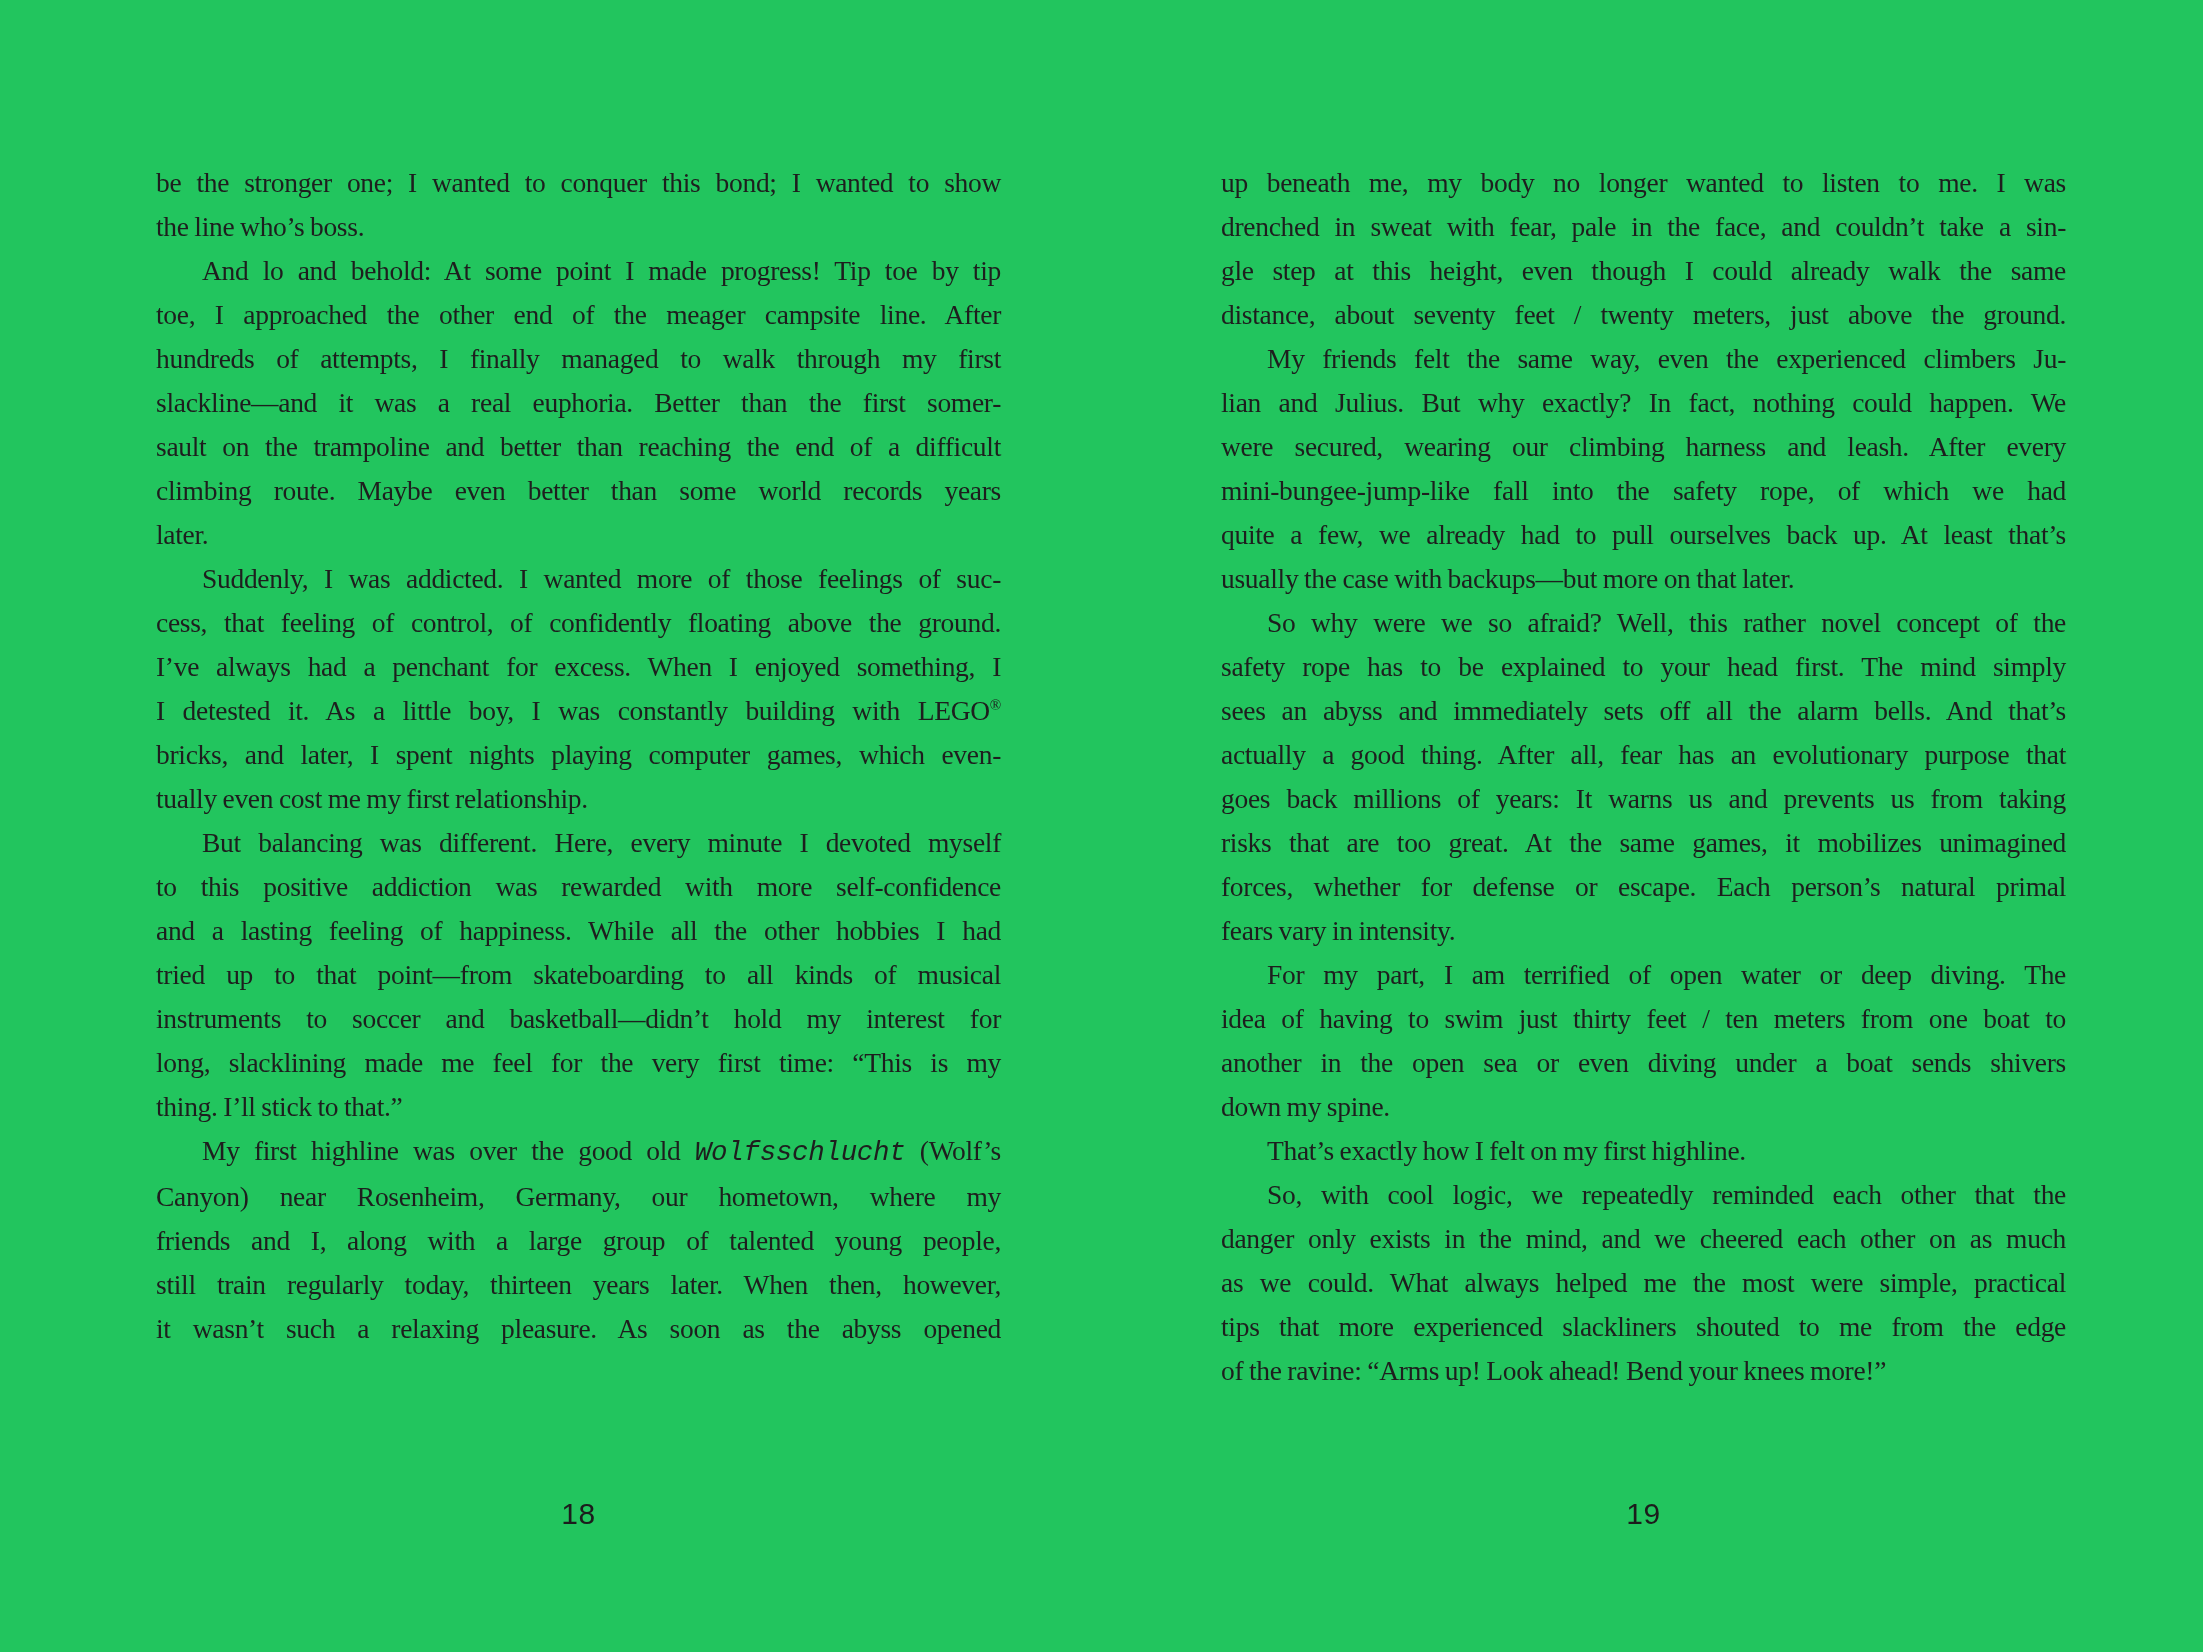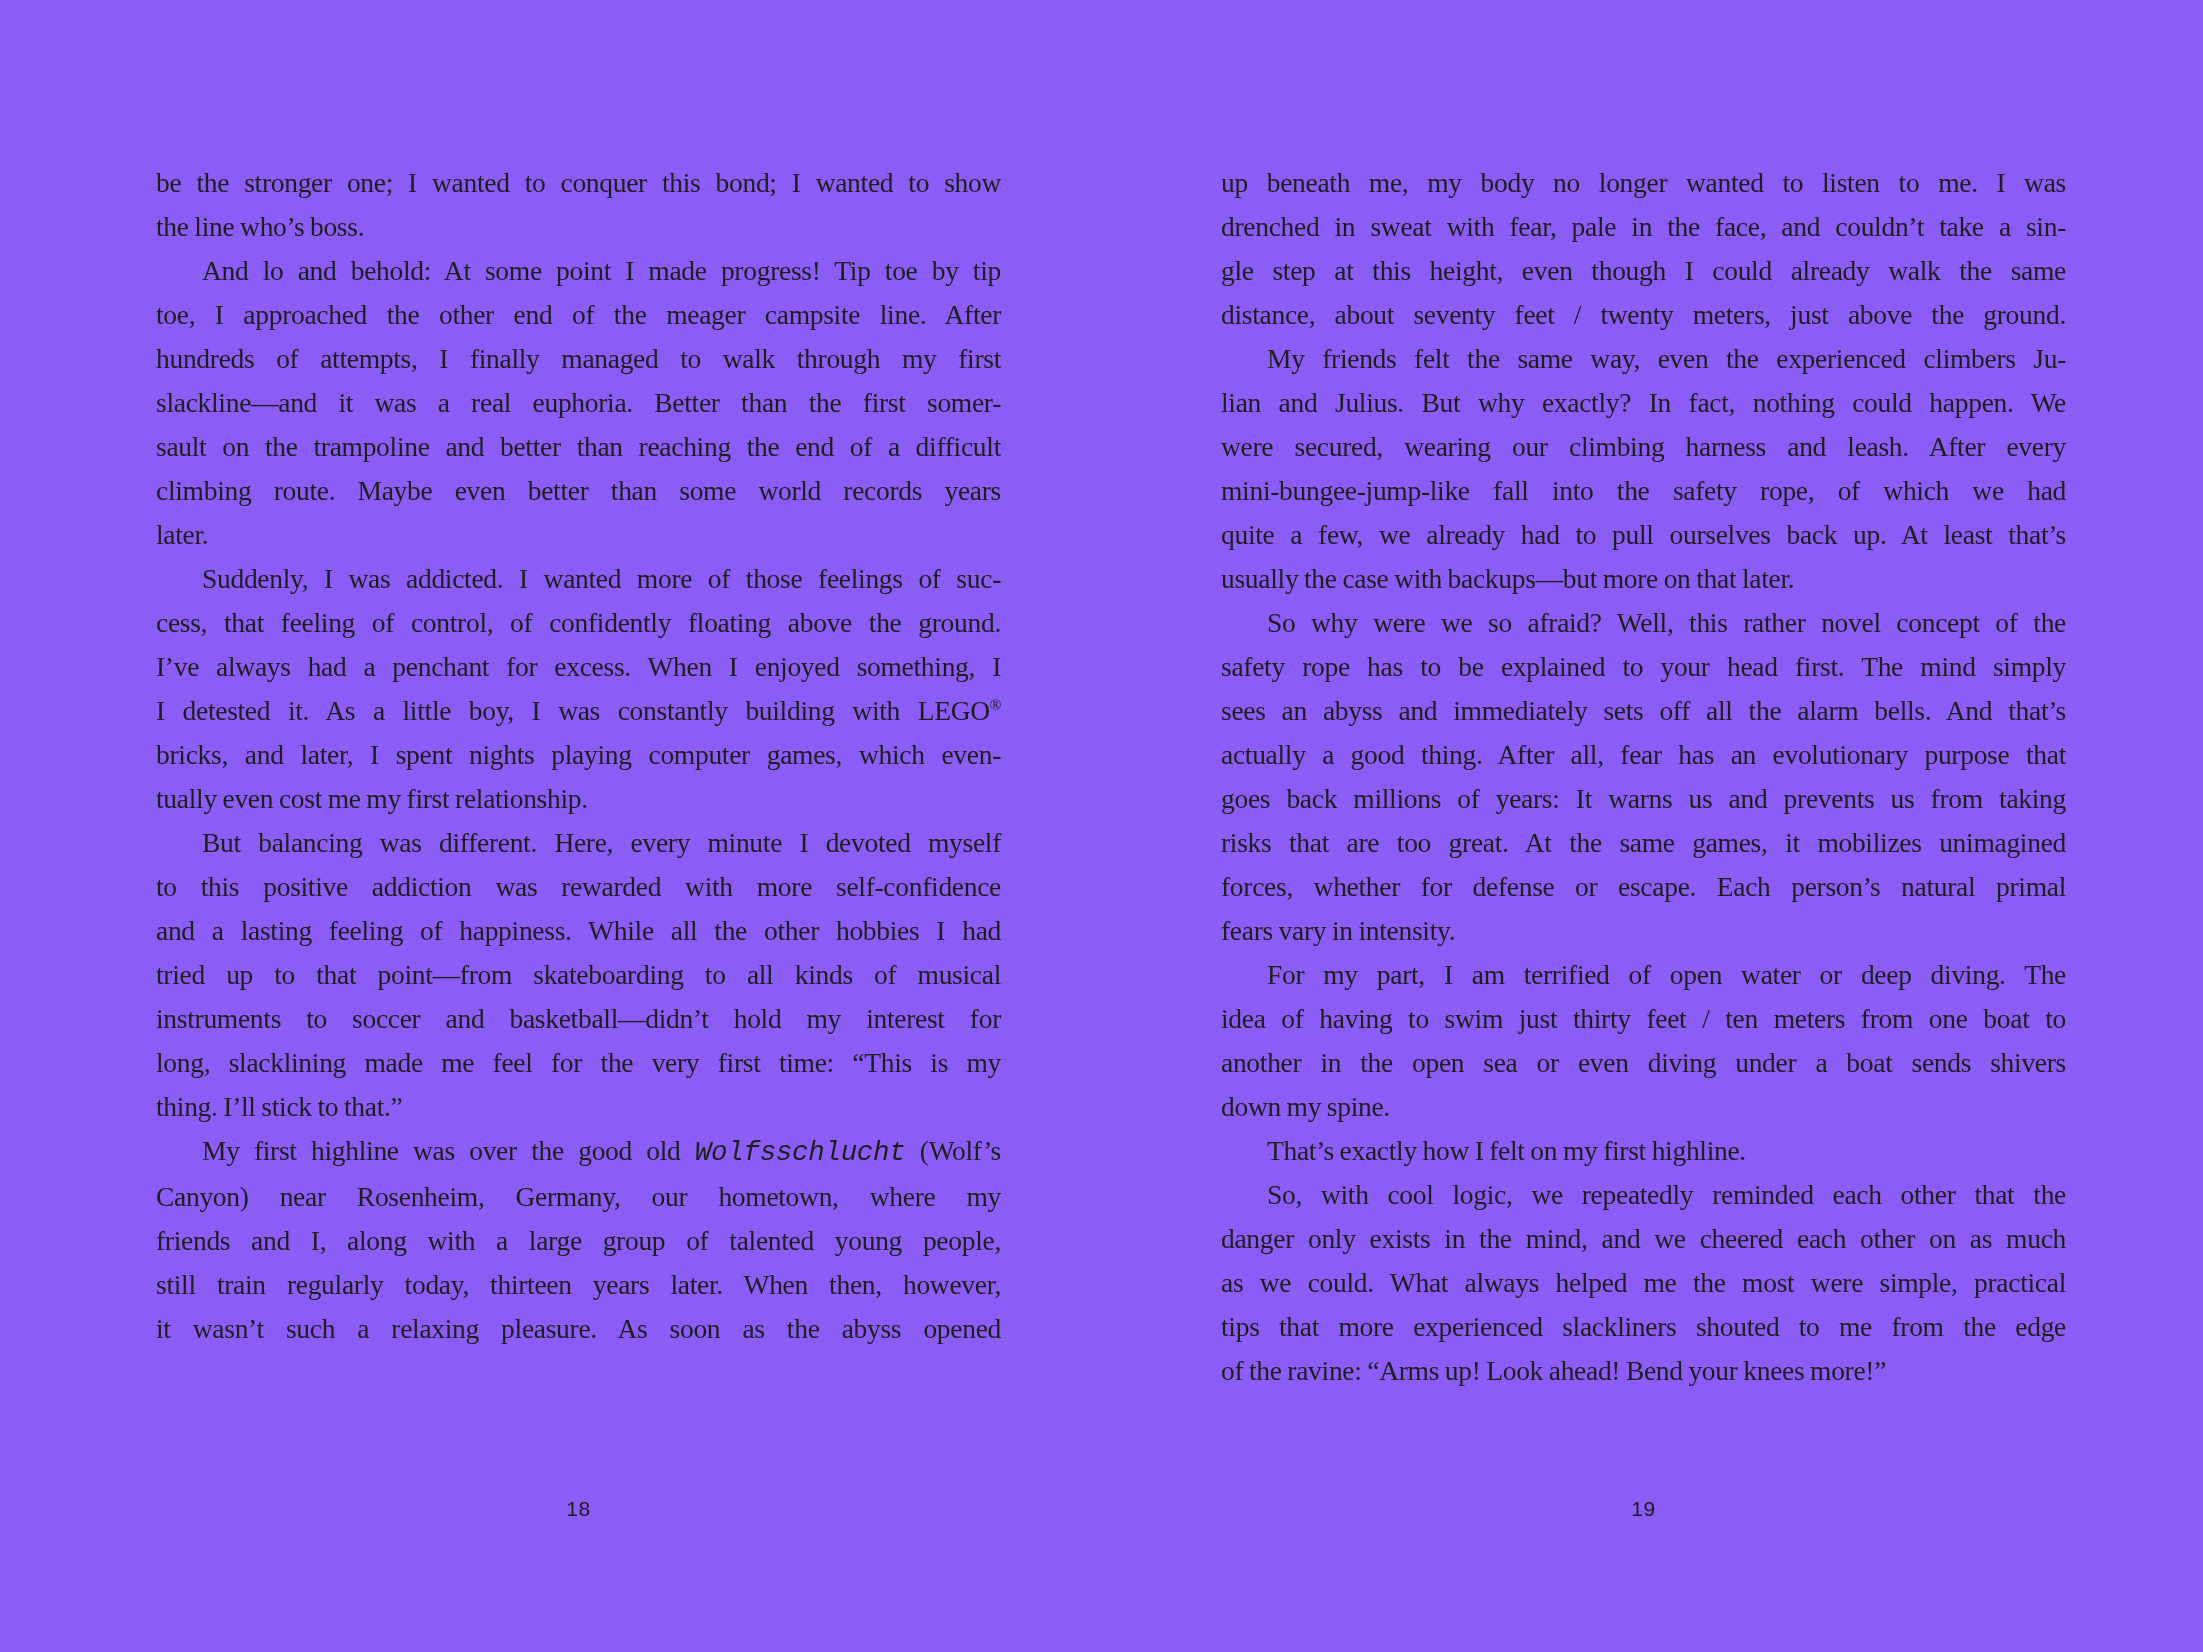--- a/index.html
+++ b/index.html
@@ -17,7 +17,7 @@
   .spread {
     position: absolute;
     inset: 0;
-    background: #8b5cf6;
+    background: #22c55e;
   }
   .page-col {
     position: absolute;

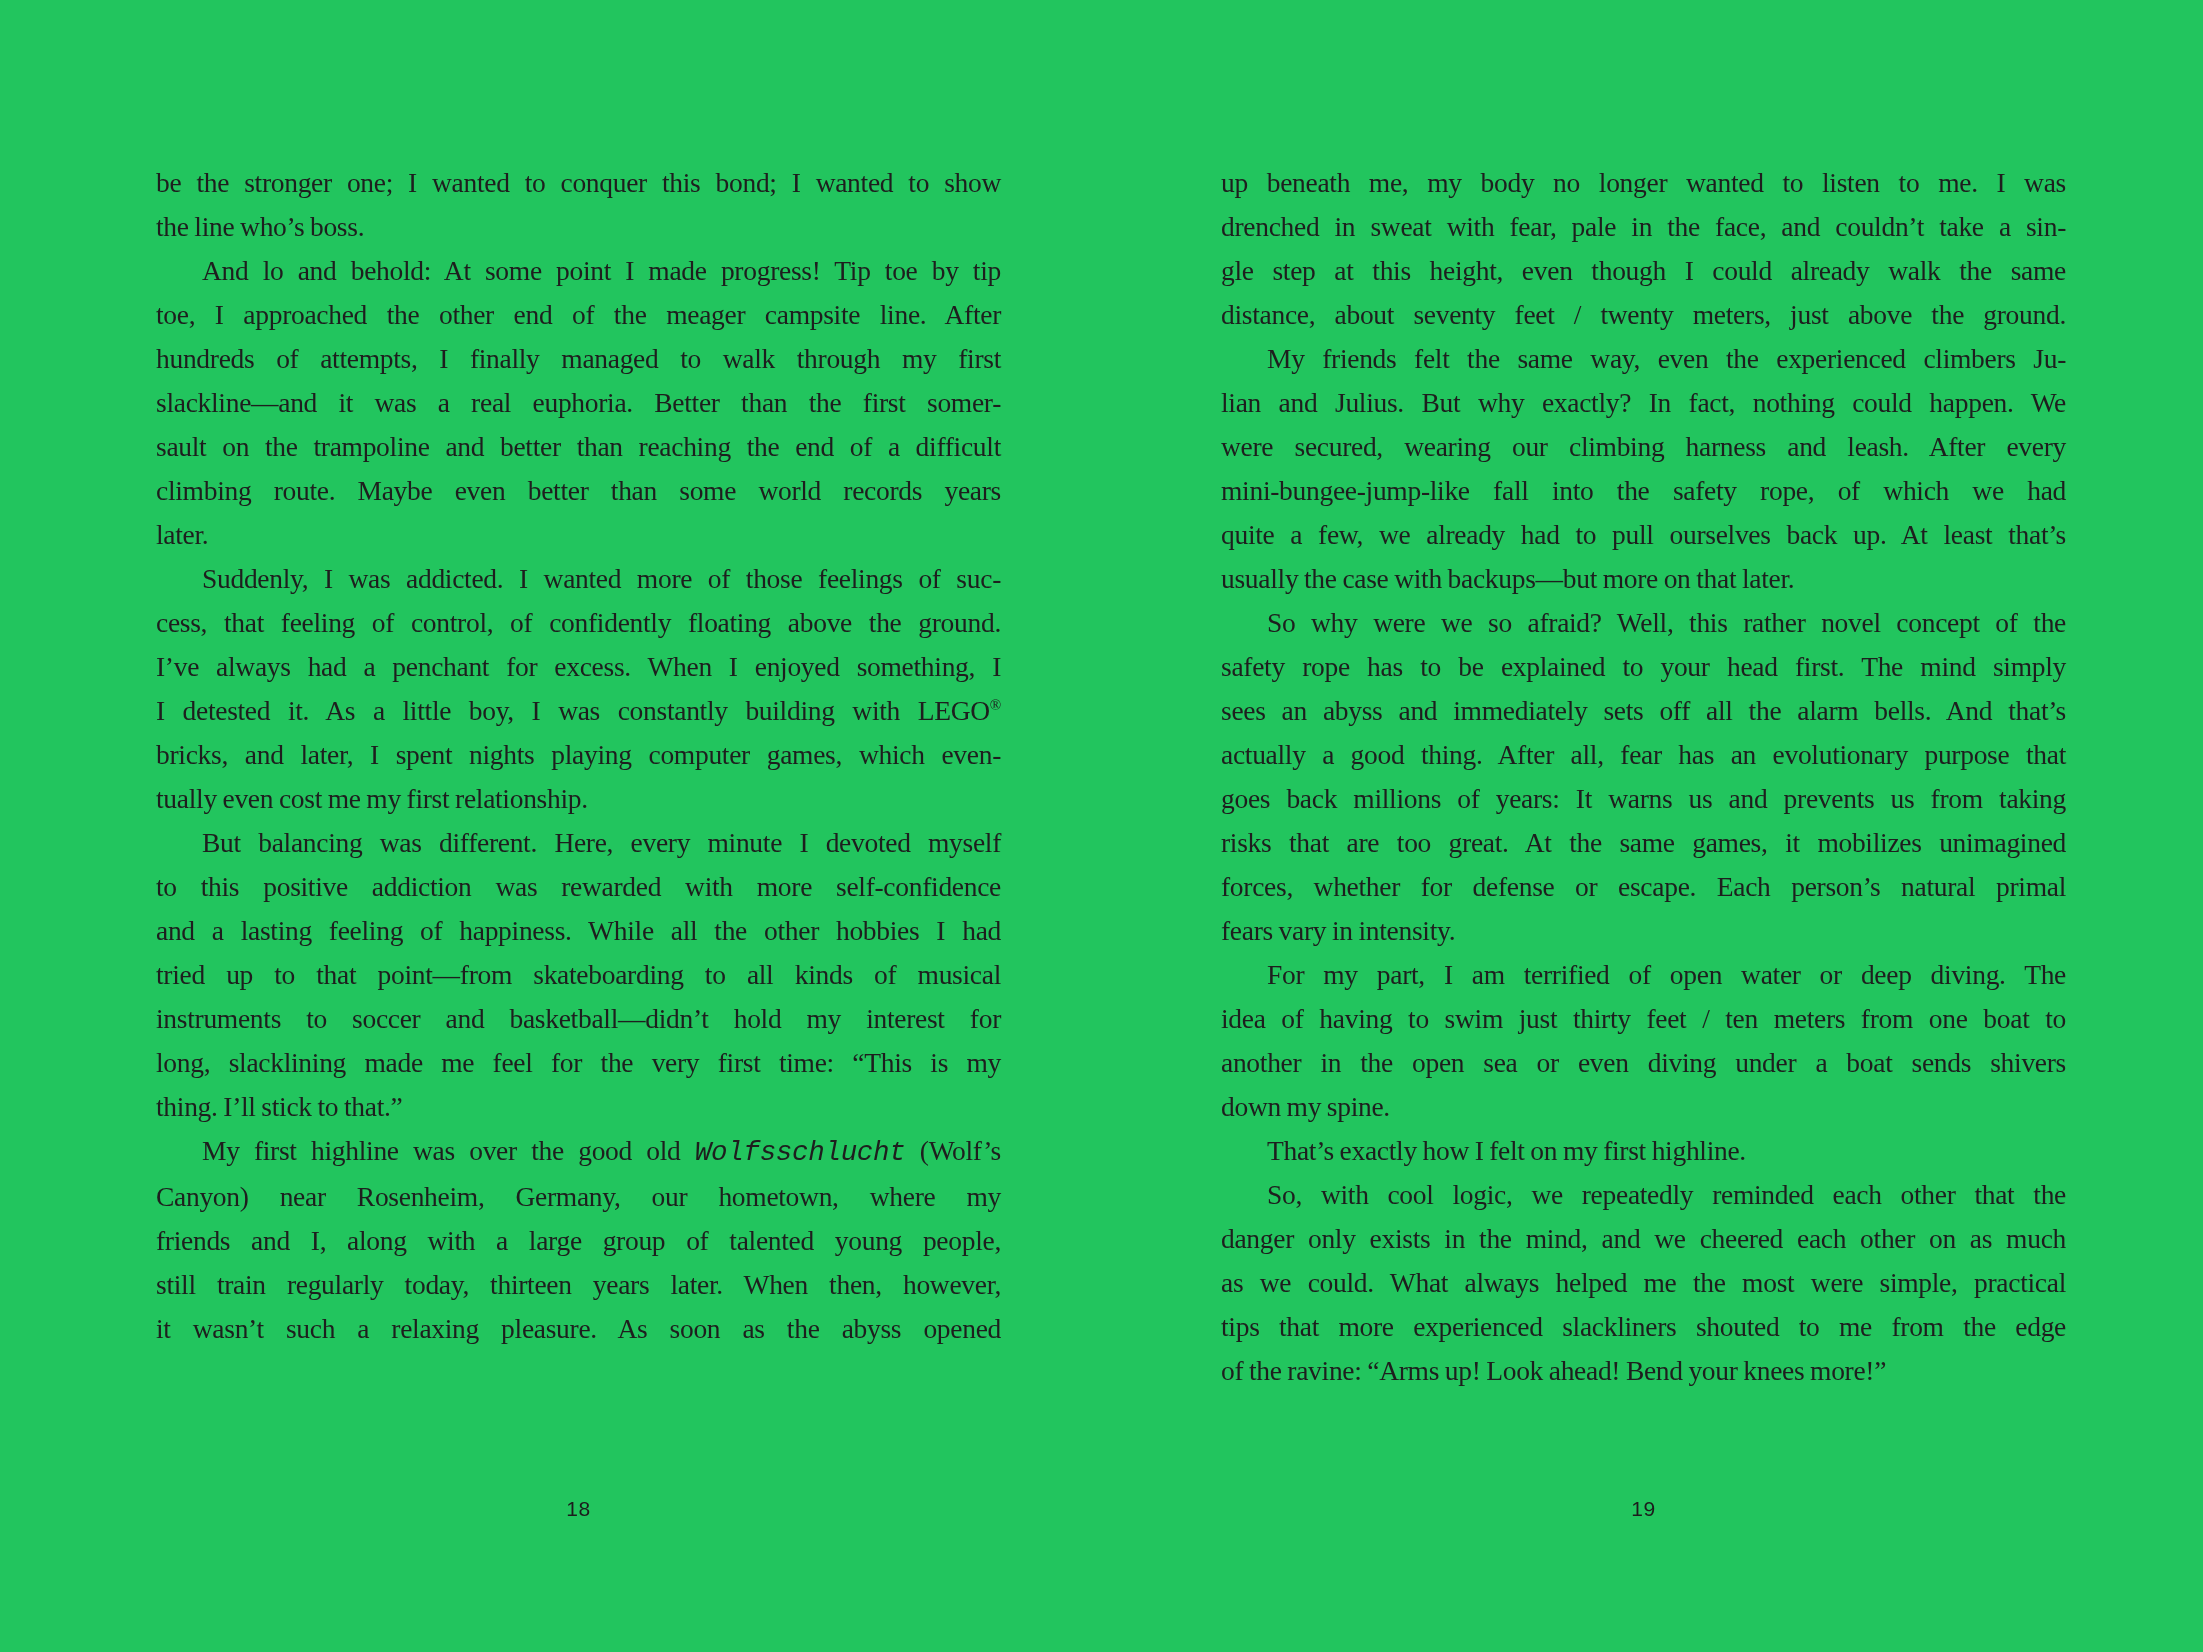--- a/index.html
+++ b/index.html
@@ -46,7 +46,7 @@
     width: 845px;
     text-align: center;
     font-family: "Liberation Sans", sans-serif;
-    font-size: 21px;
+    font-size: 30px;
     font-weight: 400;
     color: #1c1c1c;
     letter-spacing: 0.5px;

